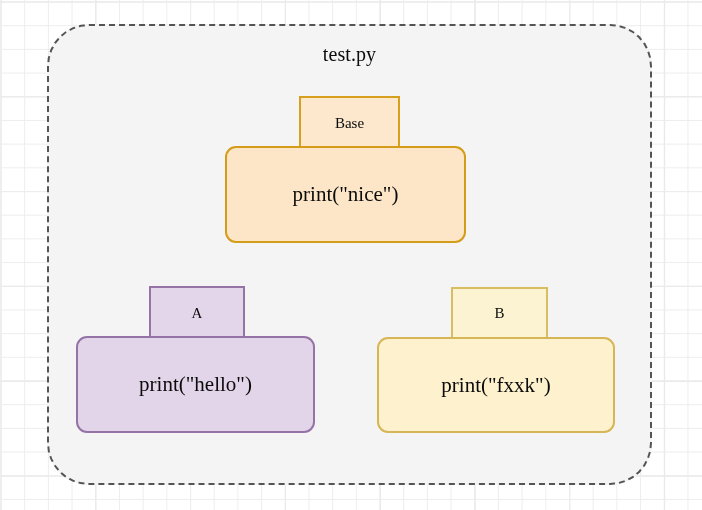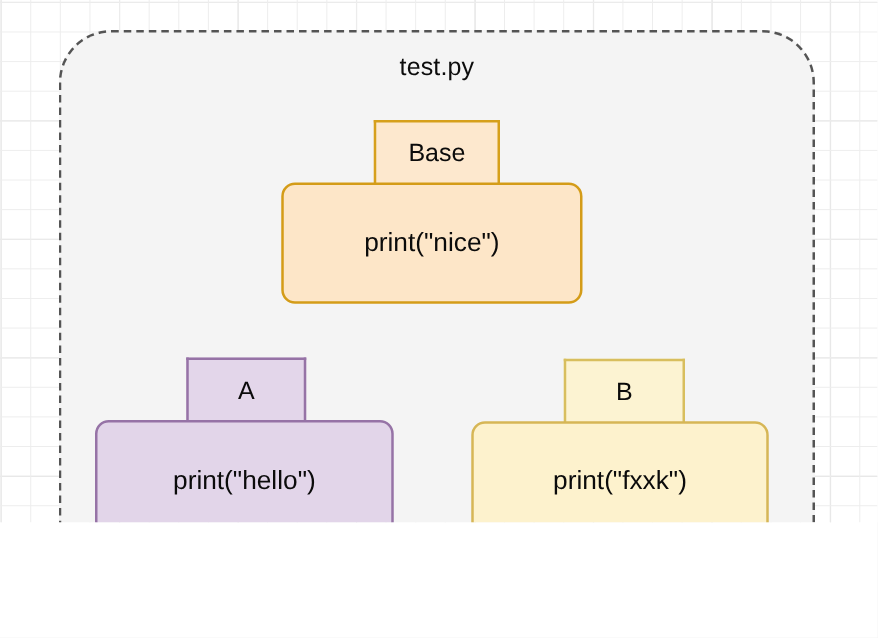--- a/index.html
+++ b/index.html
@@ -13,7 +13,7 @@
   #canvas {
     position: relative;
     width: 702px;
-    height: 418px;
+    height: 510px;
     overflow: hidden;
     background-color: #ffffff;
     background-image:
@@ -27,6 +27,7 @@
       94.8px 94.8px,
       94.8px 94.8px;
     background-position: 0.5px 1.5px, 0.5px 1.5px, 0.5px 1.5px, 0.5px 1.5px;
+    font-family: Liberation Serif, serif;
   }
 
   

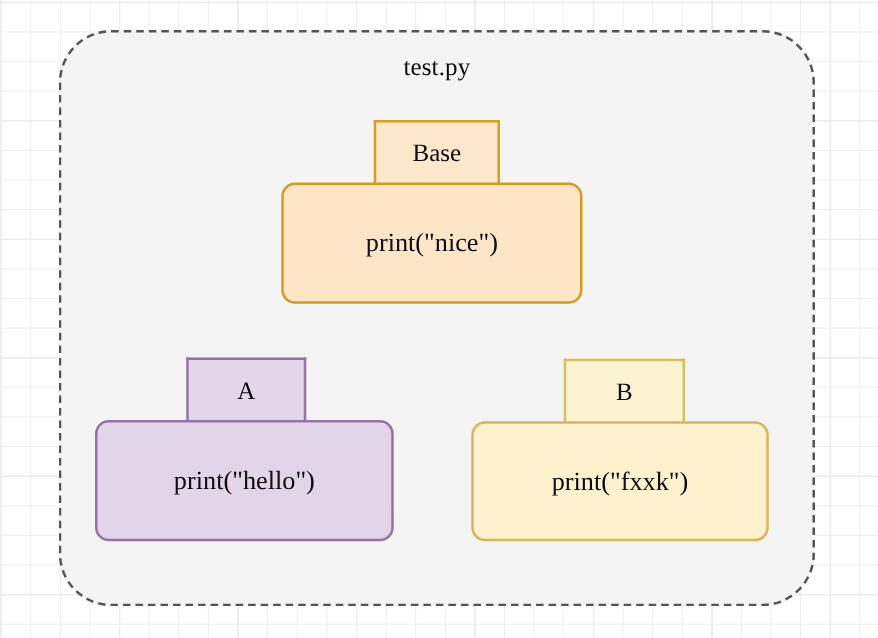--- a/index.html
+++ b/index.html
@@ -66,7 +66,7 @@
     display: flex;
     align-items: center;
     justify-content: center;
-    font-size: 20px;
+    font-size: 15px;
     color: #0b0b0b;
     line-height: 1;
     z-index: 1;

